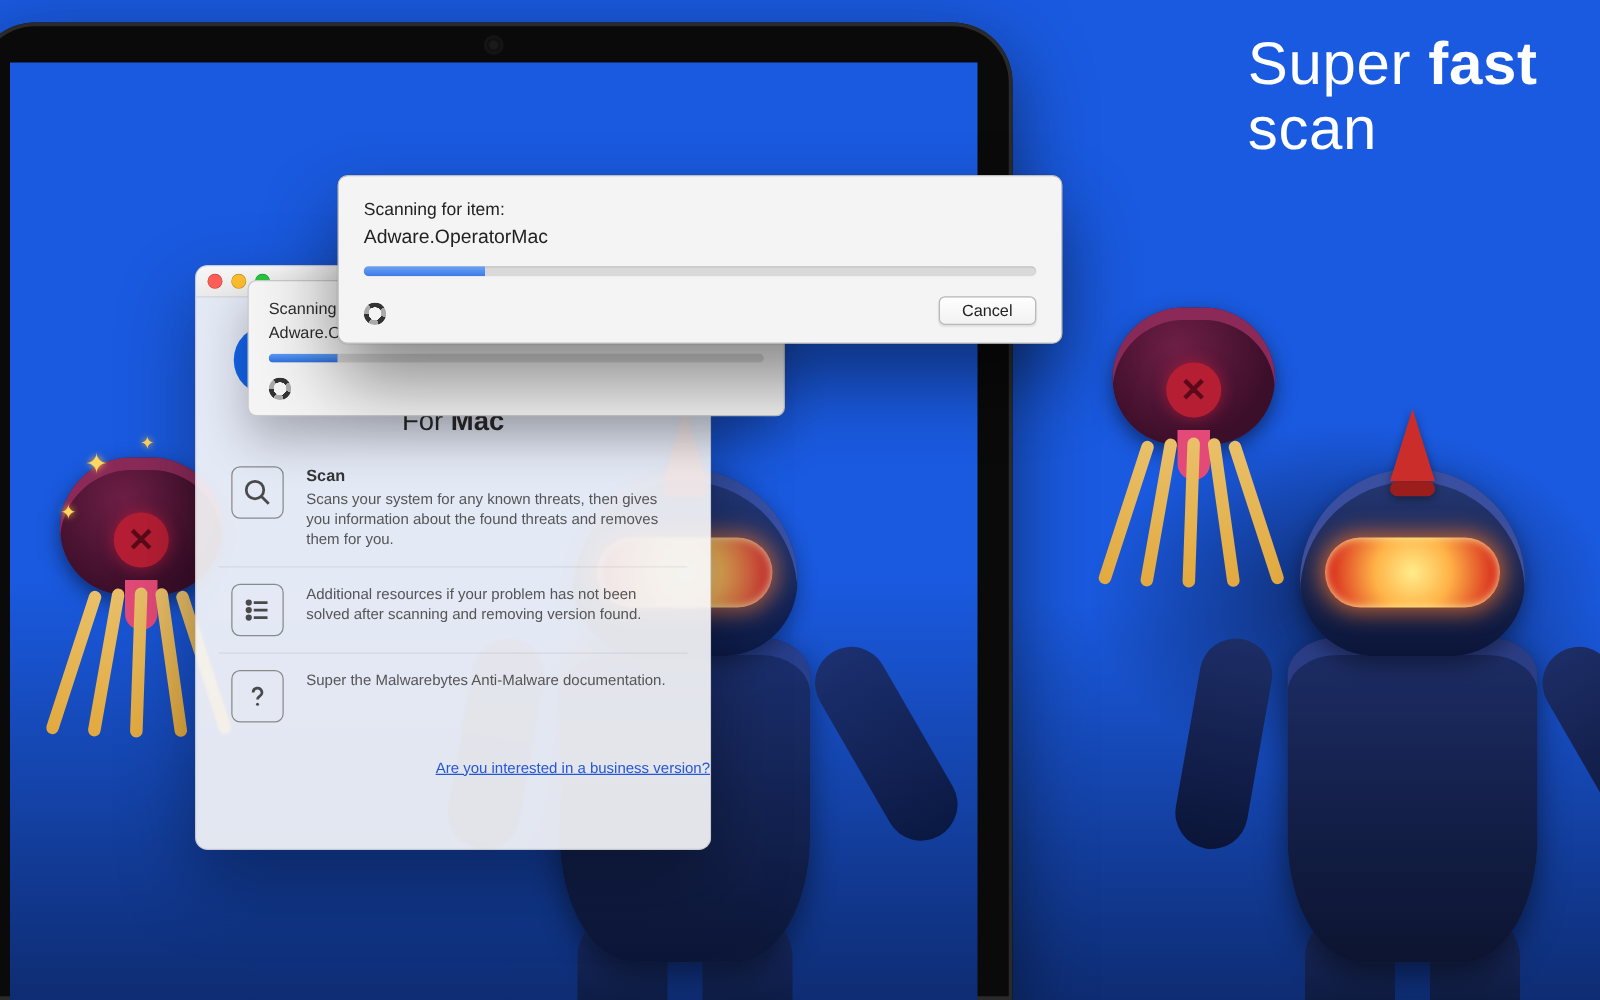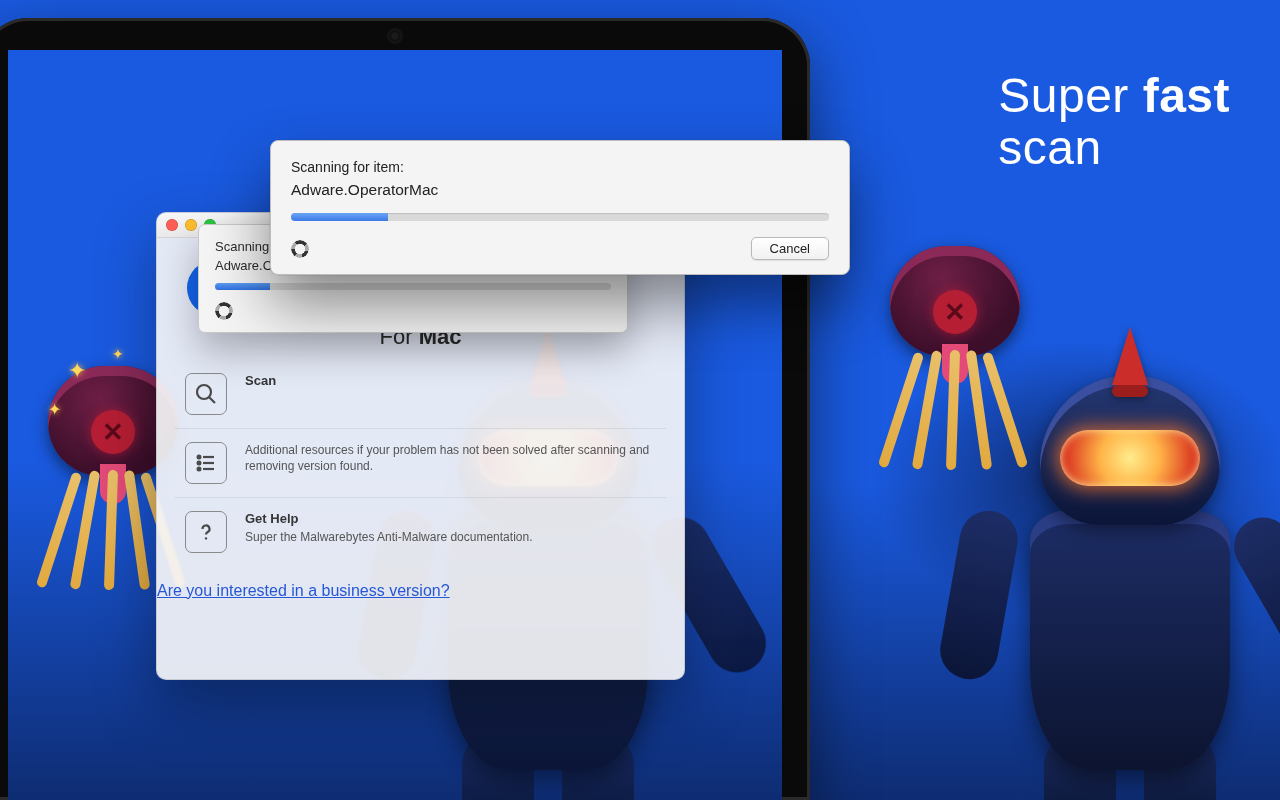--- a/index.html
+++ b/index.html
@@ -132,7 +132,6 @@
     position:absolute; right:50px; top:26px;
     color:#fff; font-size:48px; line-height:1.08; font-weight:300;
     letter-spacing:.5px;
-    margin-top:44px;
   }
   .headline b{ font-weight:800; }
   .headline .l1 b, .headline .l2 b { font-weight:800; }

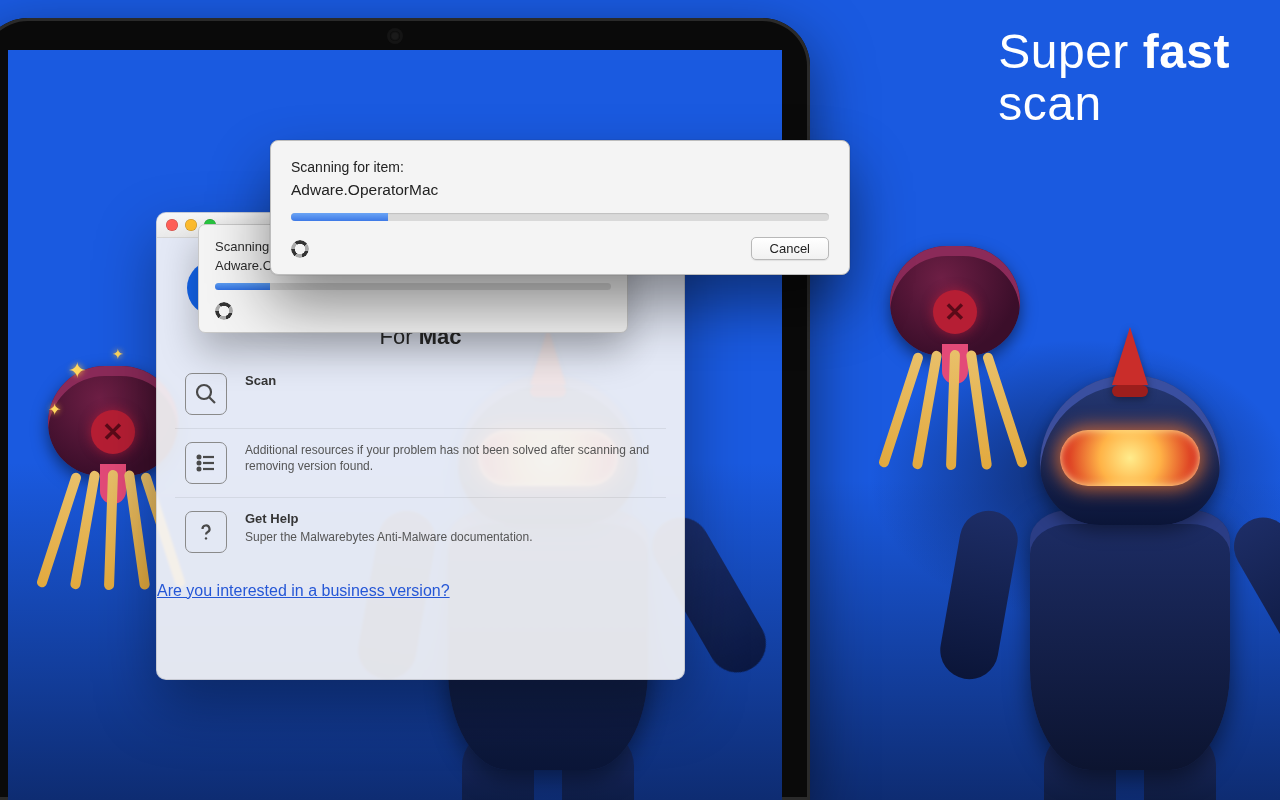--- a/index.html
+++ b/index.html
@@ -229,7 +229,7 @@
     background:linear-gradient(#6aa4f5,#3d79e6);
   }
   .dialog-large .footer{
-    display:flex; align-items:center; justify-content:space-between;
+    display:flex; align-items:flex-end; justify-content:space-between;
     margin-top:16px;
   }
   .spinner{

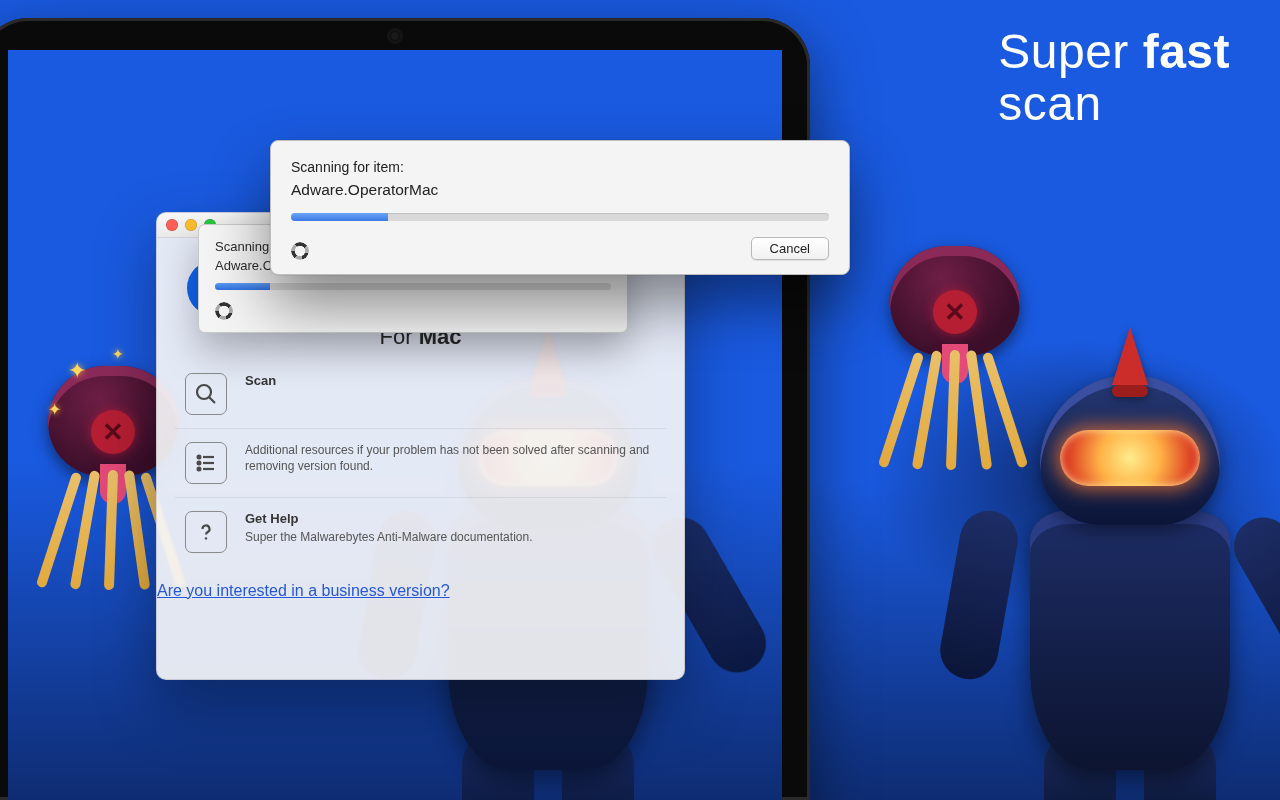--- a/index.html
+++ b/index.html
@@ -138,7 +138,7 @@
 
   
   .app-window{
-    position:absolute; left:148px; top:162px; width:529px; height:468px;
+    position:absolute; left:148px; top:162px; width:413px; height:468px;
     background: rgba(245,245,247,.92);
     border:1px solid rgba(0,0,0,.12);
     border-radius:10px;

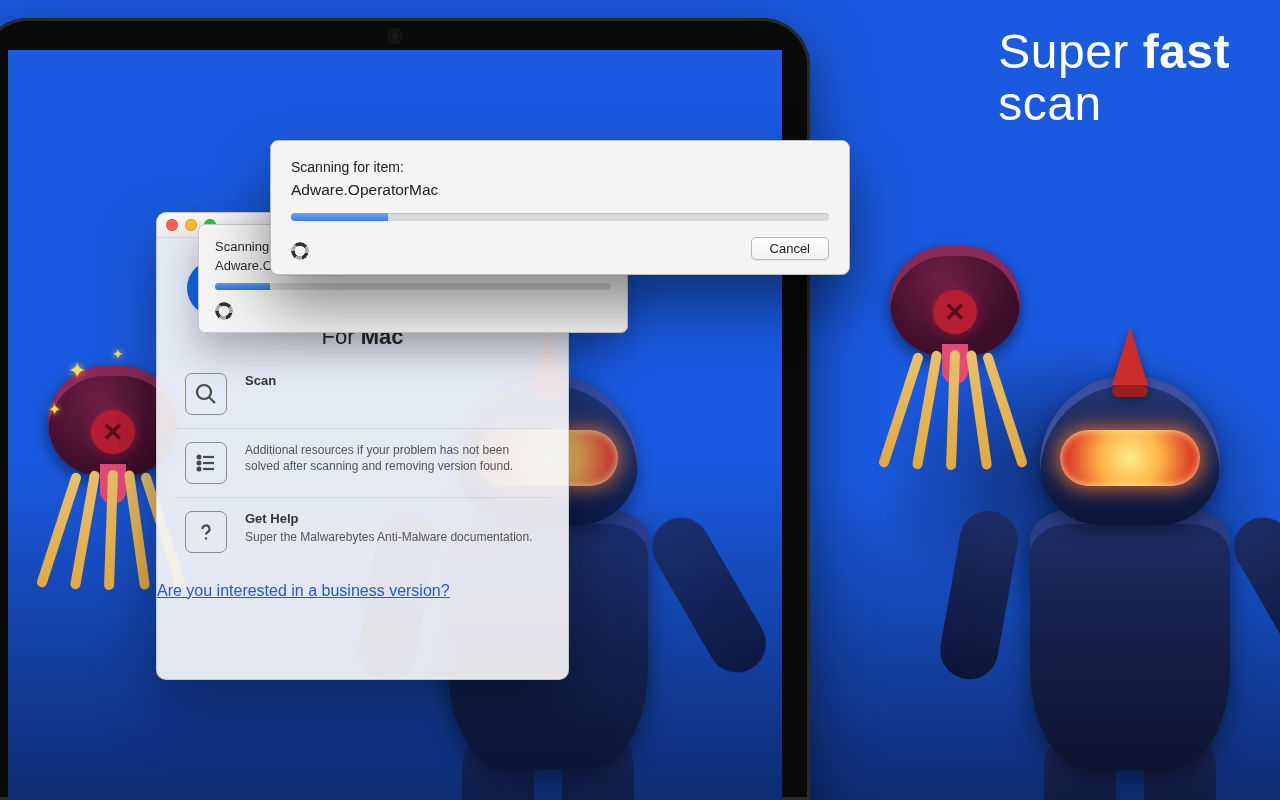--- a/index.html
+++ b/index.html
@@ -345,6 +345,7 @@
             </div>
             <div class="texts">
               <div class="title">Scan</div>
+              <div class="desc">Scans your system for any known threats, then gives you information about the found threats and removes them for you.</div>
             </div>
           </div>
 

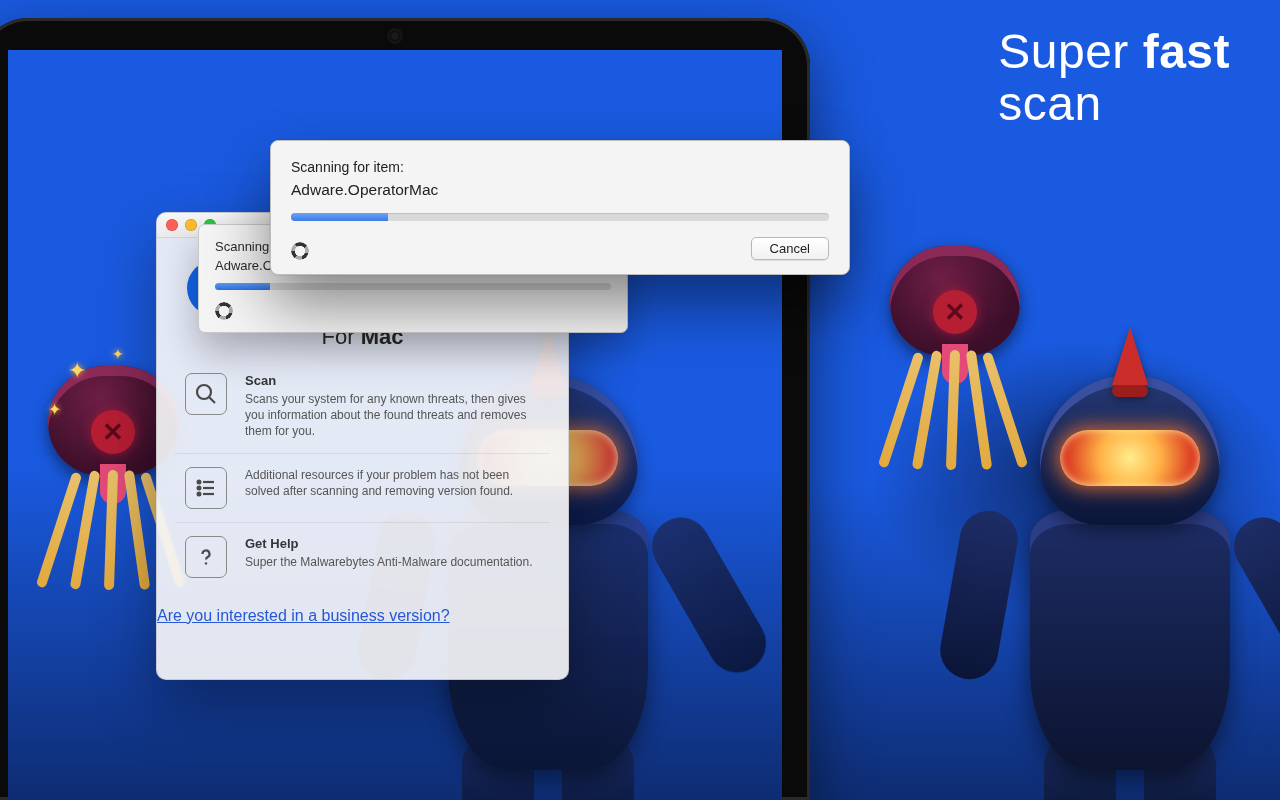--- a/index.html
+++ b/index.html
@@ -373,7 +373,6 @@
               </svg>
             </div>
             <div class="texts">
-              <div class="title">Get Help</div>
               <div class="desc">Super the Malwarebytes Anti-Malware documentation.</div>
             </div>
           </div>

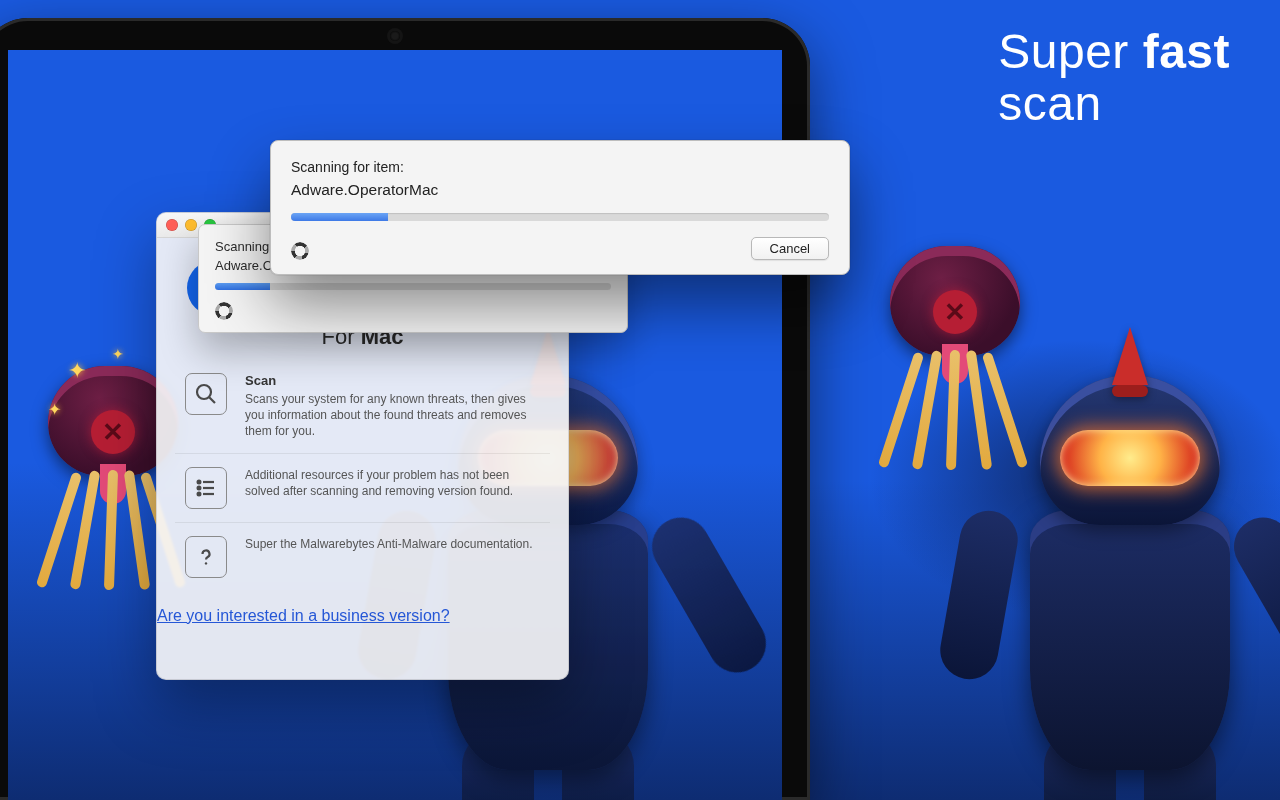--- a/index.html
+++ b/index.html
@@ -190,7 +190,7 @@
   .option .desc{ font-size:12px; color:#555; line-height:1.35;}
 
   .biz-link{
-    display:block; text-align:left; font-size:16px; color:#2557d6;
+    display:block; text-align:right; font-size:12px; color:#2557d6;
     text-decoration:underline; padding:16px 0 18px;
   }
 

